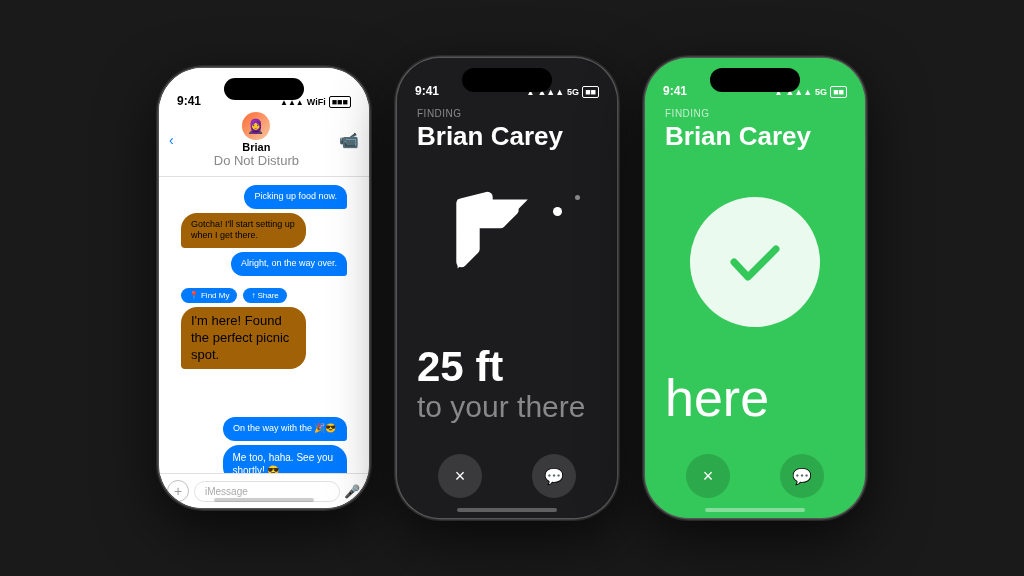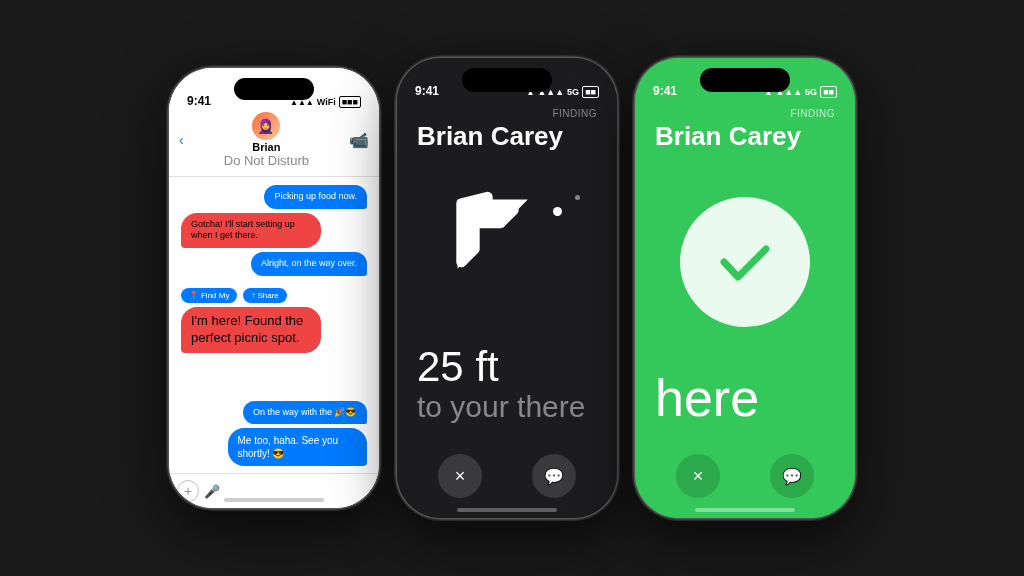--- a/index.html
+++ b/index.html
@@ -18,7 +18,7 @@
       display: flex;
       align-items: center;
       justify-content: center;
-      gap: 18px;
+      gap: 28px;
       width: 100%;
       height: 100%;
       padding: 20px;

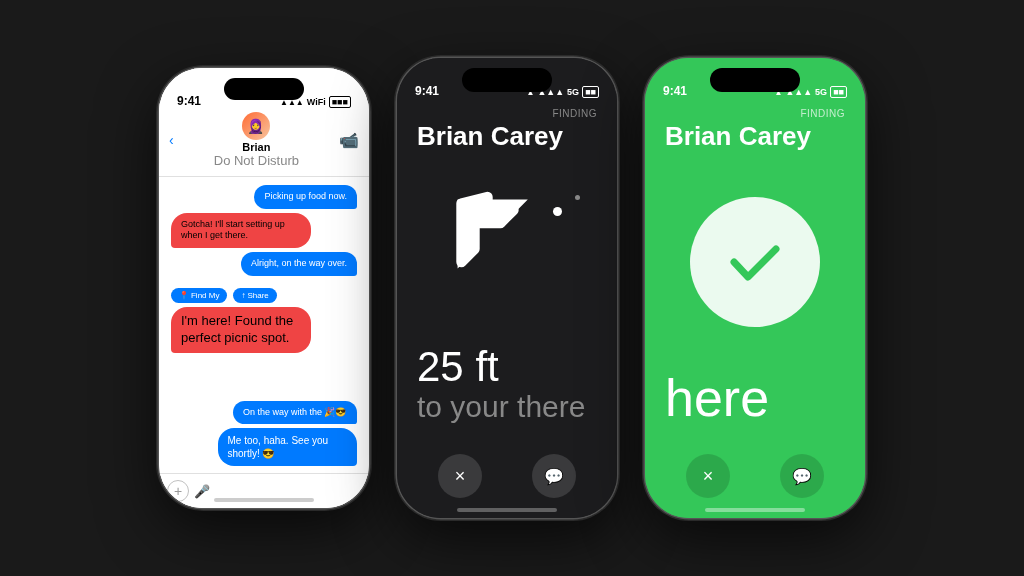--- a/index.html
+++ b/index.html
@@ -281,7 +281,6 @@
       letter-spacing: 0.5px;
       text-transform: uppercase;
       font-weight: 500;
-      text-align: right;
     }
 
     .finding-name {

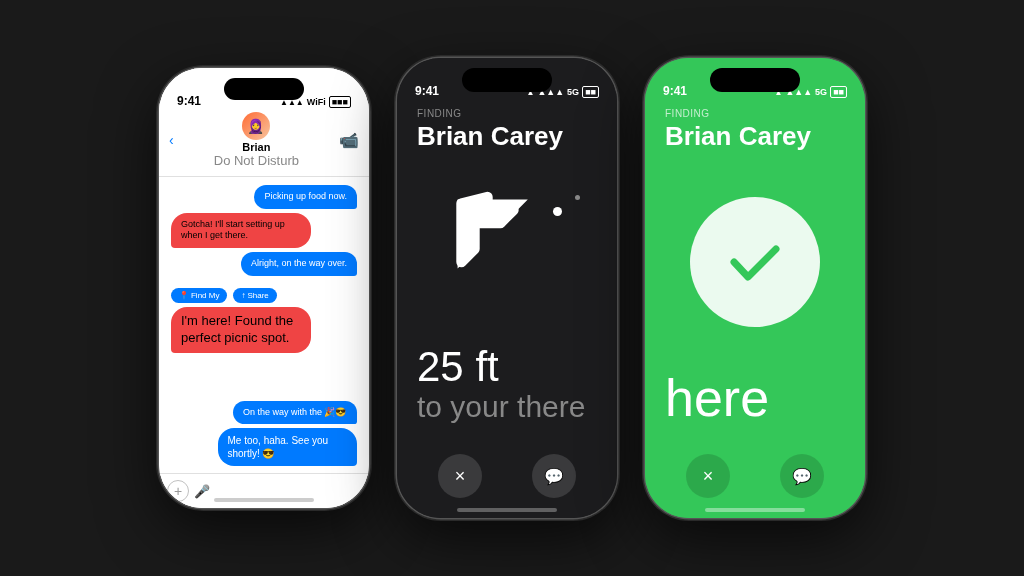--- a/index.html
+++ b/index.html
@@ -153,7 +153,7 @@
     .messages-list {
       flex: 1;
       overflow: hidden;
-      padding: 8px 12px;
+      padding: 8px 22px;
       display: flex;
       flex-direction: column;
       gap: 4px;

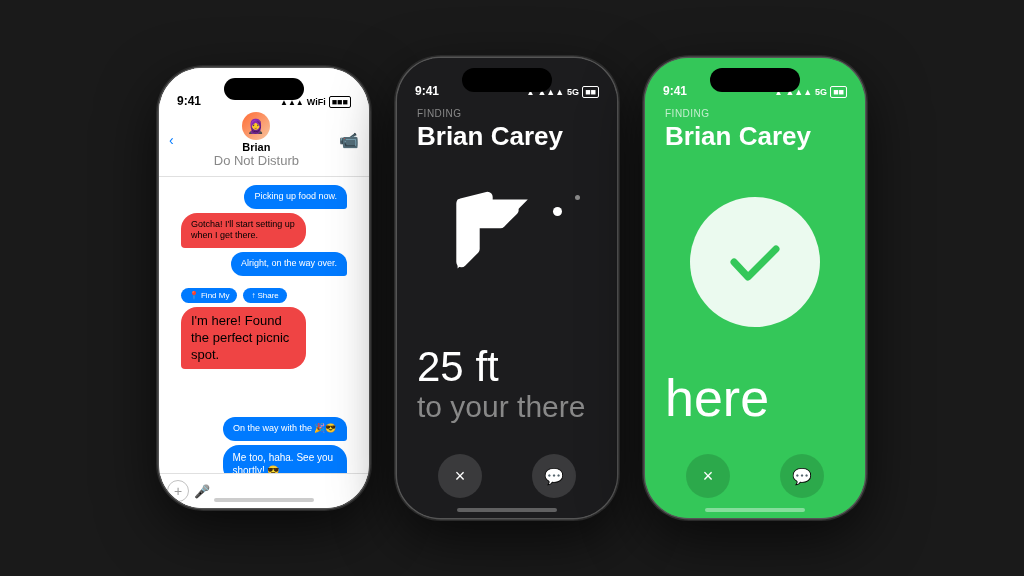--- a/index.html
+++ b/index.html
@@ -175,7 +175,7 @@
     }
 
     .bubble-received {
-      background: #ef4444;
+      background: #a16207;
       color: #000;
       align-self: flex-start;
       border-bottom-left-radius: 4px;

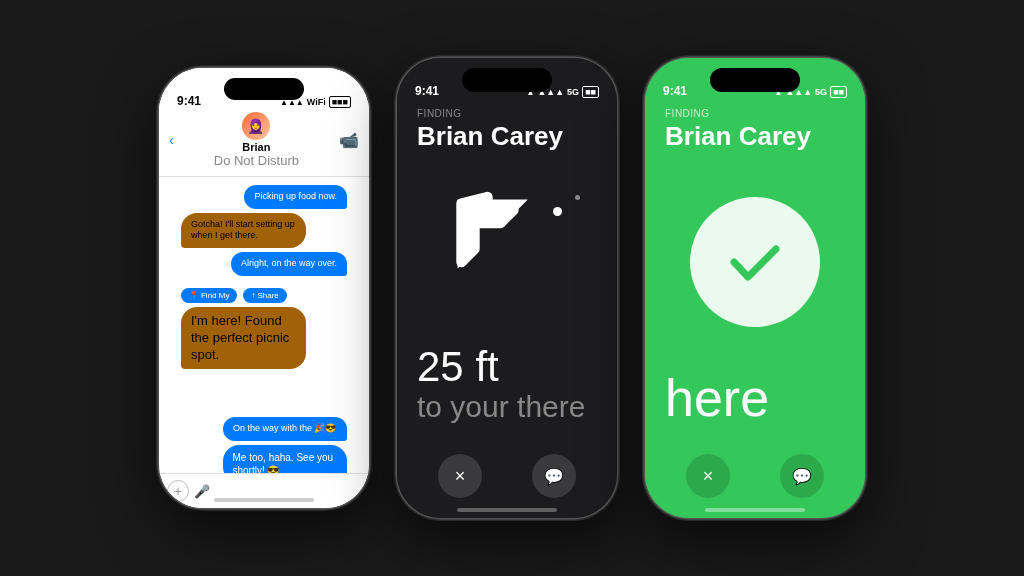--- a/index.html
+++ b/index.html
@@ -334,7 +334,7 @@
 
     .distance-number {
       font-size: 42px;
-      font-weight: 400;
+      font-weight: 700;
       color: #fff;
       line-height: 1;
     }

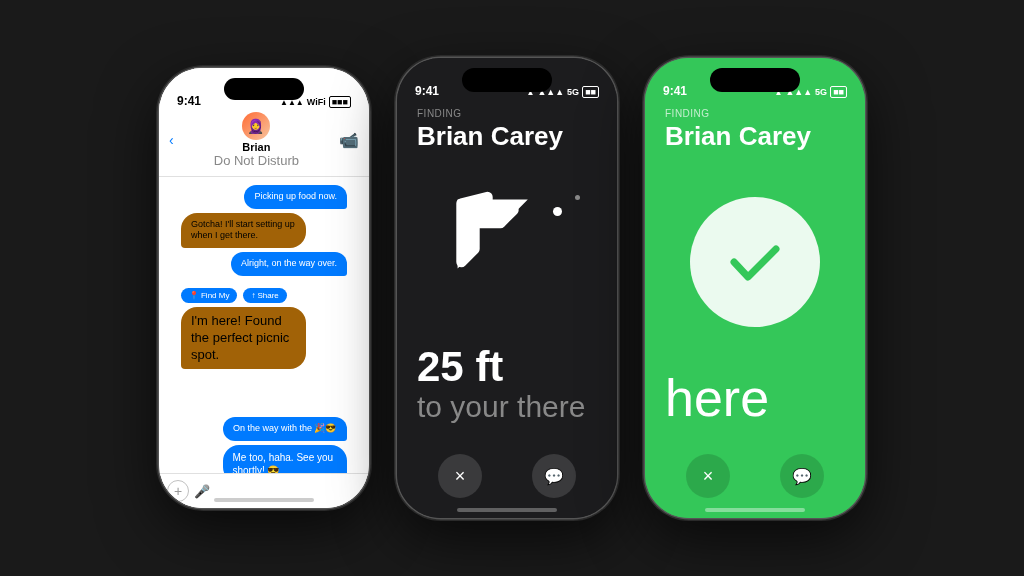--- a/index.html
+++ b/index.html
@@ -511,6 +511,7 @@
 
       <div class="message-input-bar">
         <div class="plus-btn">+</div>
+        <div class="input-field" style="color:#aaa;">iMessage</div>
         <div class="mic-btn">🎤</div>
       </div>
     </div>

